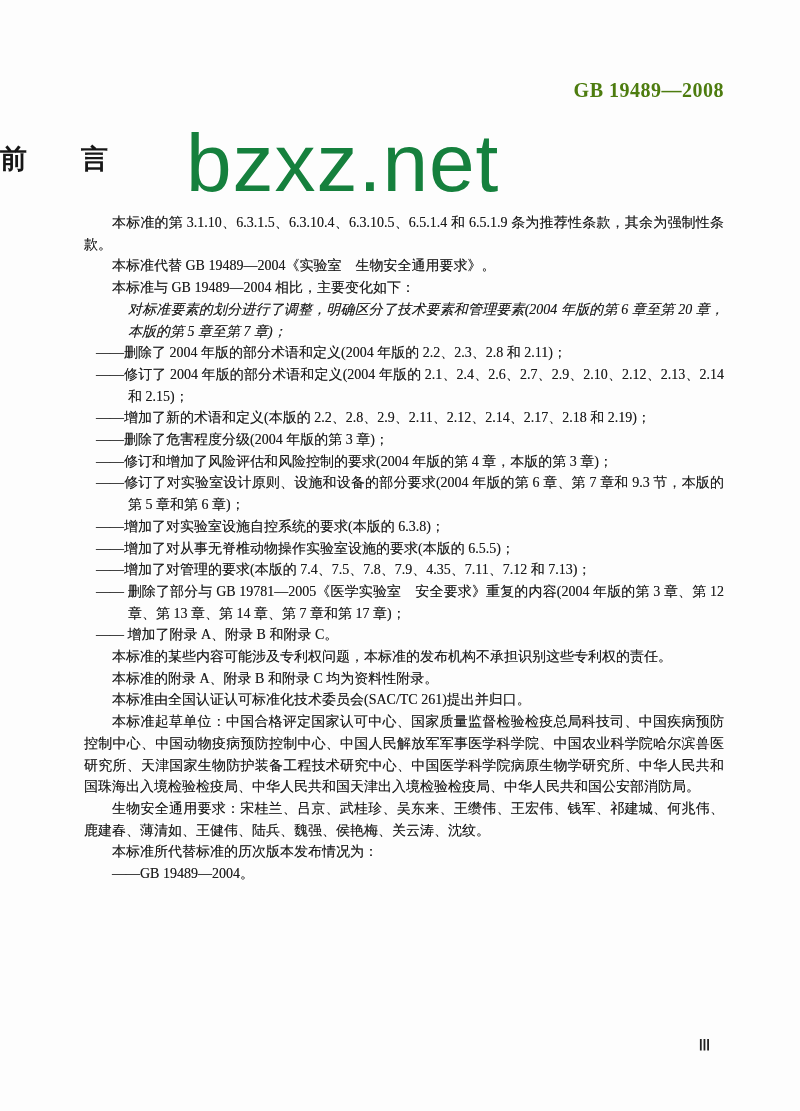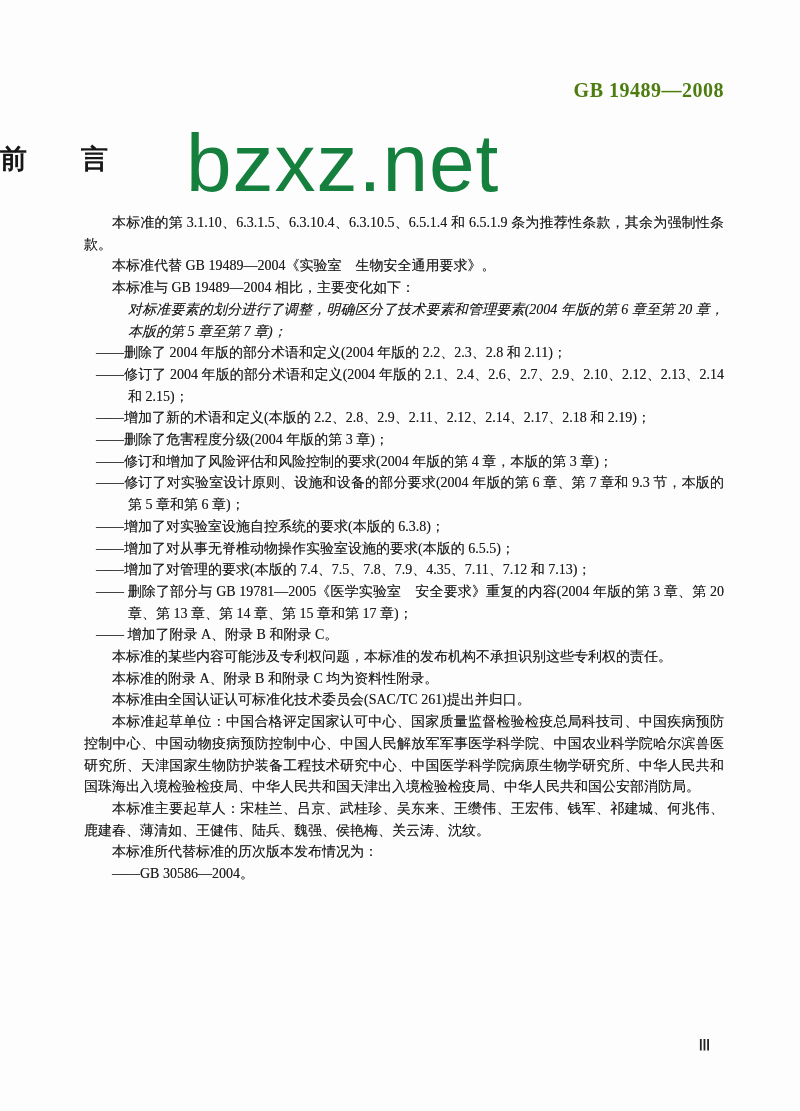--- a/index.html
+++ b/index.html
@@ -100,7 +100,7 @@
       <div class="item">——增加了对实验室设施自控系统的要求(本版的 6.3.8)；</div>
       <div class="item">——增加了对从事无脊椎动物操作实验室设施的要求(本版的 6.5.5)；</div>
       <div class="item">——增加了对管理的要求(本版的 7.4、7.5、7.8、7.9、4.35、7.11、7.12 和 7.13)；</div>
-      <div class="item">—— 删除了部分与 GB 19781—2005《医学实验室　安全要求》重复的内容(2004 年版的第 3 章、第 20 章、第 13 章、第 14 章、第 15 章和第 17 章)；</div>
+      <div class="item">—— 删除了部分与 GB 19781—2005《医学实验室　安全要求》重复的内容(2004 年版的第 3 章、第 12 章、第 13 章、第 14 章、第 7 章和第 17 章)；</div>
       <div class="item">—— 增加了附录 A、附录 B 和附录 C。</div>
       <div class="para">本标准的某些内容可能涉及专利权问题，本标准的发布机构不承担识别这些专利权的责任。</div>
       <div class="para">本标准的附录 A、附录 B 和附录 C 均为资料性附录。</div>

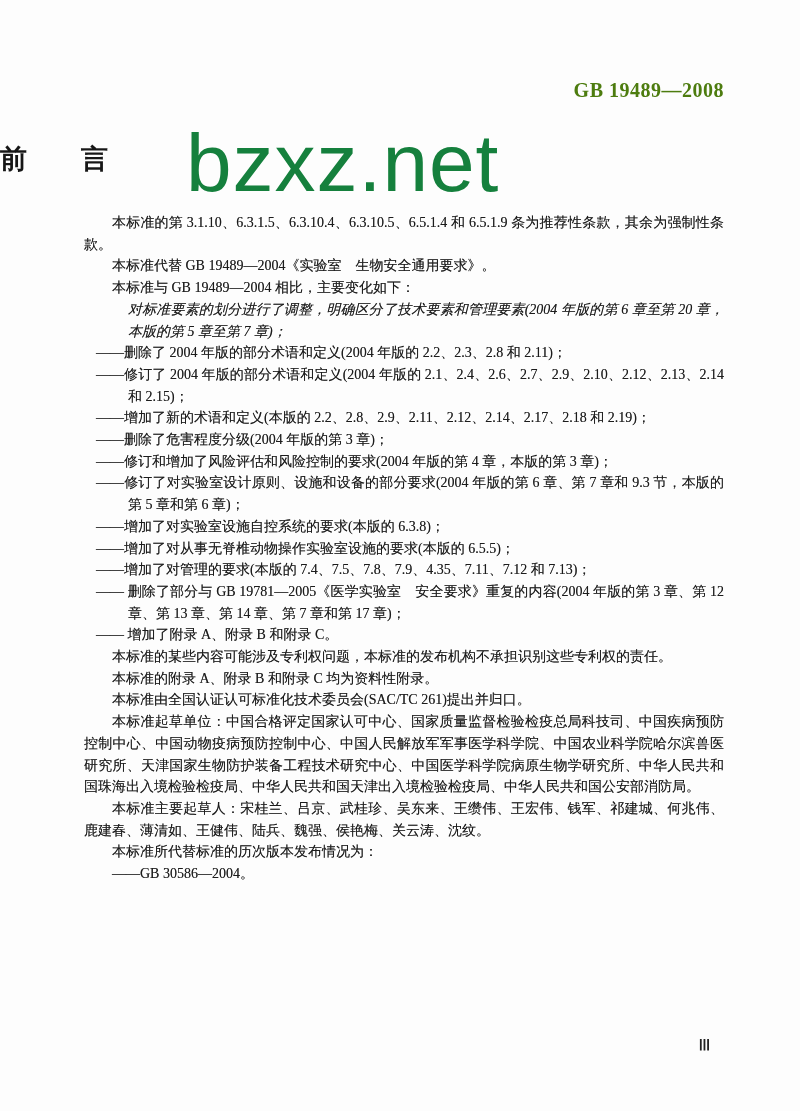--- a/index.html
+++ b/index.html
@@ -106,7 +106,7 @@
       <div class="para">本标准的附录 A、附录 B 和附录 C 均为资料性附录。</div>
       <div class="para">本标准由全国认证认可标准化技术委员会(SAC/TC 261)提出并归口。</div>
       <div class="para">本标准起草单位：中国合格评定国家认可中心、国家质量监督检验检疫总局科技司、中国疾病预防控制中心、中国动物疫病预防控制中心、中国人民解放军军事医学科学院、中国农业科学院哈尔滨兽医研究所、天津国家生物防护装备工程技术研究中心、中国医学科学院病原生物学研究所、中华人民共和国珠海出入境检验检疫局、中华人民共和国天津出入境检验检疫局、中华人民共和国公安部消防局。</div>
-      <div class="para">本标准主要起草人：宋桂兰、吕京、武桂珍、吴东来、王缵伟、王宏伟、钱军、祁建城、何兆伟、鹿建春、薄清如、王健伟、陆兵、魏强、侯艳梅、关云涛、沈纹。</div>
+      <div class="para">生物安全通用要求：宋桂兰、吕京、武桂珍、吴东来、王缵伟、王宏伟、钱军、祁建城、何兆伟、鹿建春、薄清如、王健伟、陆兵、魏强、侯艳梅、关云涛、沈纹。</div>
       <div class="para">本标准所代替标准的历次版本发布情况为：</div>
       <div class="para">——GB 30586—2004。</div>
     </div>

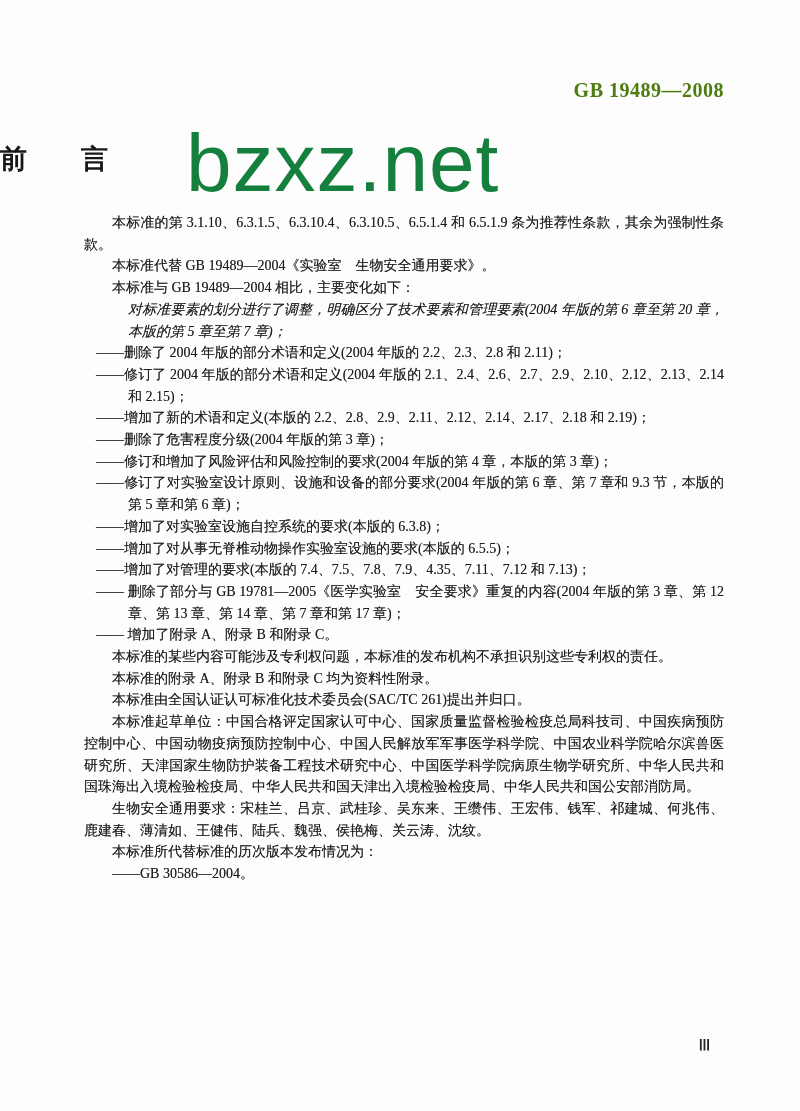--- a/index.html
+++ b/index.html
@@ -108,7 +108,7 @@
       <div class="para">本标准起草单位：中国合格评定国家认可中心、国家质量监督检验检疫总局科技司、中国疾病预防控制中心、中国动物疫病预防控制中心、中国人民解放军军事医学科学院、中国农业科学院哈尔滨兽医研究所、天津国家生物防护装备工程技术研究中心、中国医学科学院病原生物学研究所、中华人民共和国珠海出入境检验检疫局、中华人民共和国天津出入境检验检疫局、中华人民共和国公安部消防局。</div>
       <div class="para">生物安全通用要求：宋桂兰、吕京、武桂珍、吴东来、王缵伟、王宏伟、钱军、祁建城、何兆伟、鹿建春、薄清如、王健伟、陆兵、魏强、侯艳梅、关云涛、沈纹。</div>
       <div class="para">本标准所代替标准的历次版本发布情况为：</div>
-      <div class="para">——GB 30586—2004。</div>
+      <div class="para">——GB 19489—2004。</div>
     </div>
 
   <div class="page-number">Ⅲ</div>

